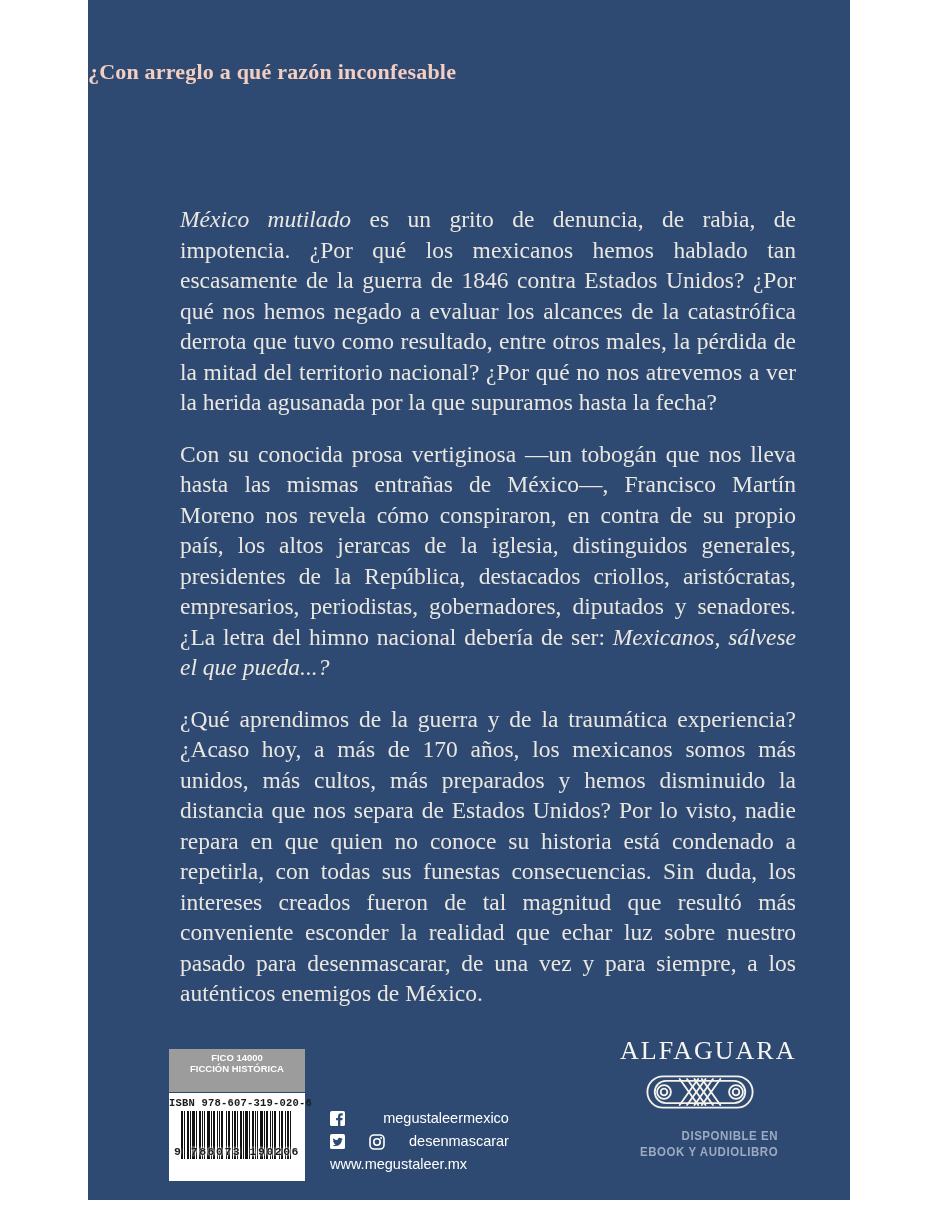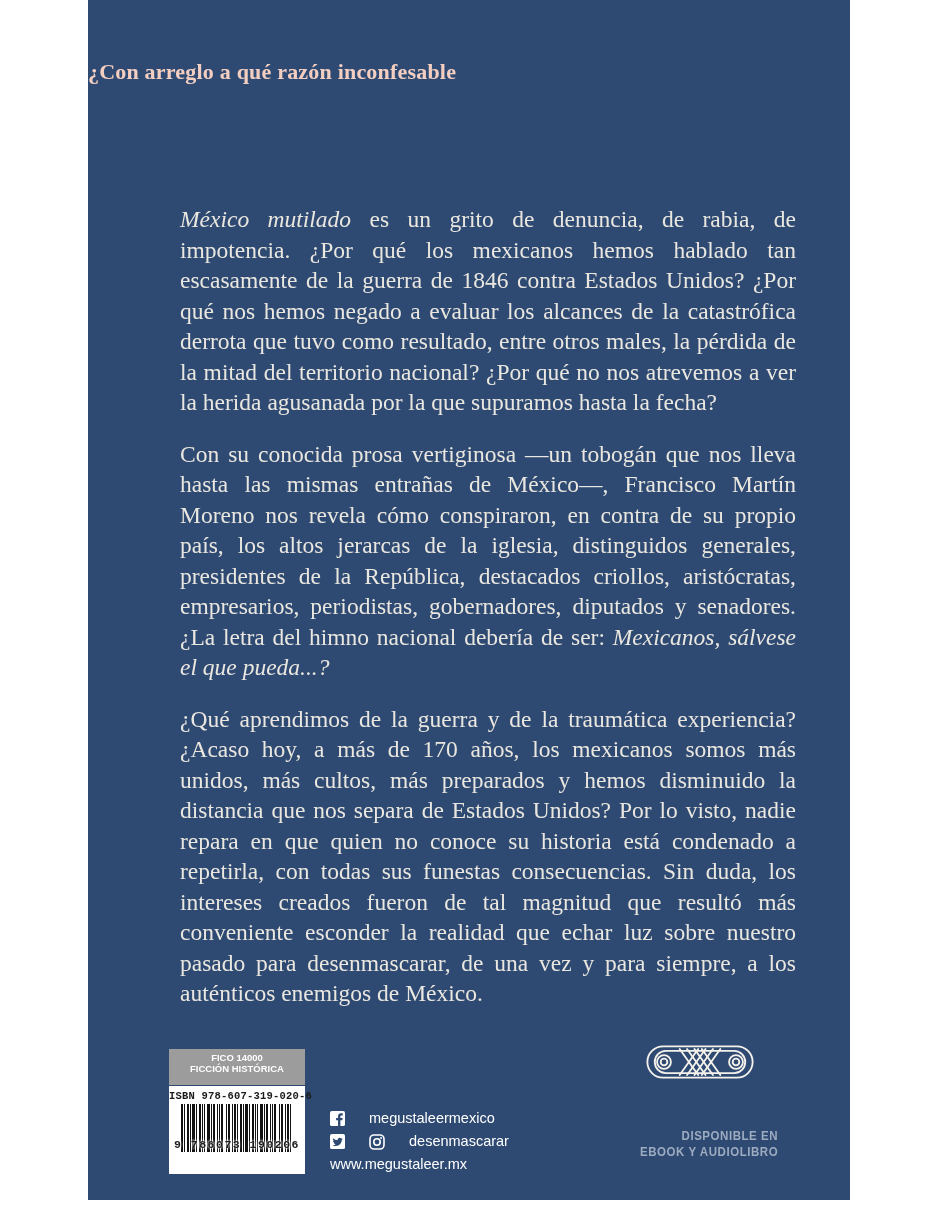--- a/index.html
+++ b/index.html
@@ -38,7 +38,7 @@
     background:#9c9c9c;color:#ffffff;text-align:center;
     font-family:"Liberation Sans",sans-serif;font-weight:bold;
     font-size:9.5px;line-height:11px;
-    padding:3px 0 11px 0;height:22px;box-sizing:content-box;
+    padding:3px 0 18px 0;height:22px;box-sizing:content-box;
   }
   .barcode-white{
     background:#ffffff;height:88px;margin-top:1px;

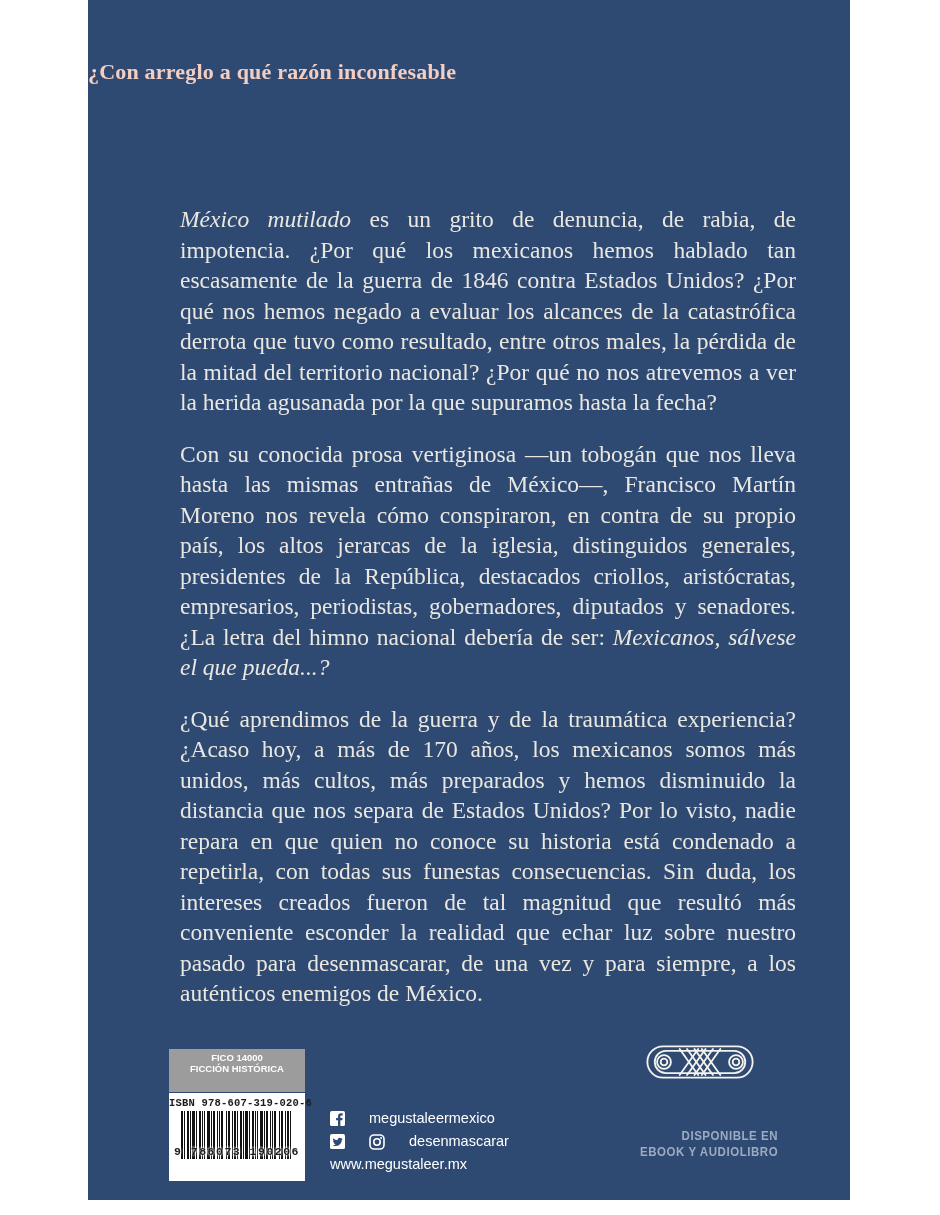--- a/index.html
+++ b/index.html
@@ -150,6 +150,7 @@
     </div>
 
     <div class="publisher">
+      <div class="publisher-name">ALFAGUARA</div>
       <div class="ornament">
         <svg width="112" height="48" viewBox="0 0 120 52">
           <g fill="none" stroke="#f5f2ec" stroke-width="2" stroke-linecap="round">

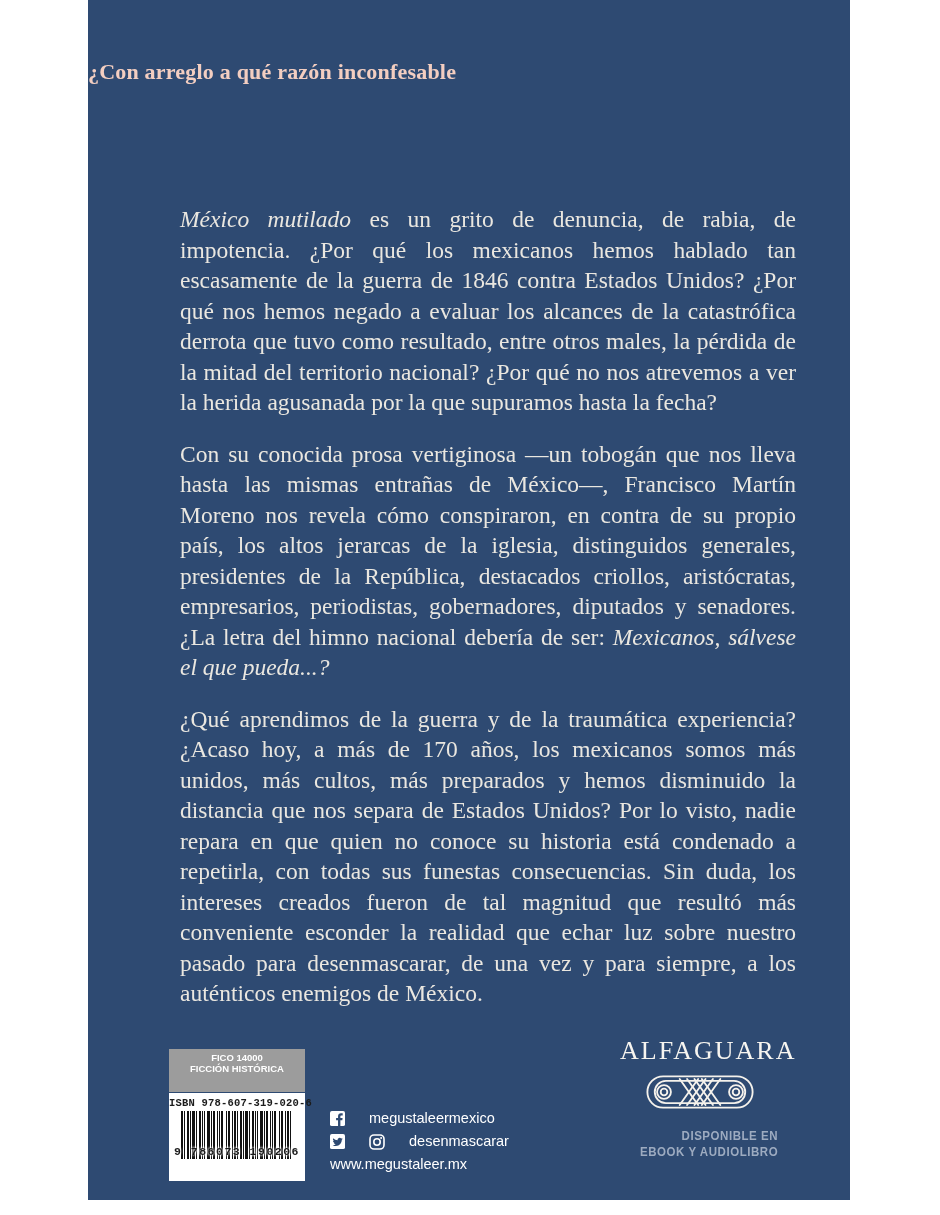--- a/index.html
+++ b/index.html
@@ -68,7 +68,7 @@
     font-family:"Liberation Sans",sans-serif;
     color:#ffffff;font-size:14.5px;line-height:21px;
   }
-  .social .row{display:flex;align-items:center;gap:24px;margin-bottom:2px;}
+  .social .row{display:flex;align-items:center;gap:24px;margin-bottom:2px;justify-content:space-between;}
   .social svg{display:block;}
   
   .publisher{

